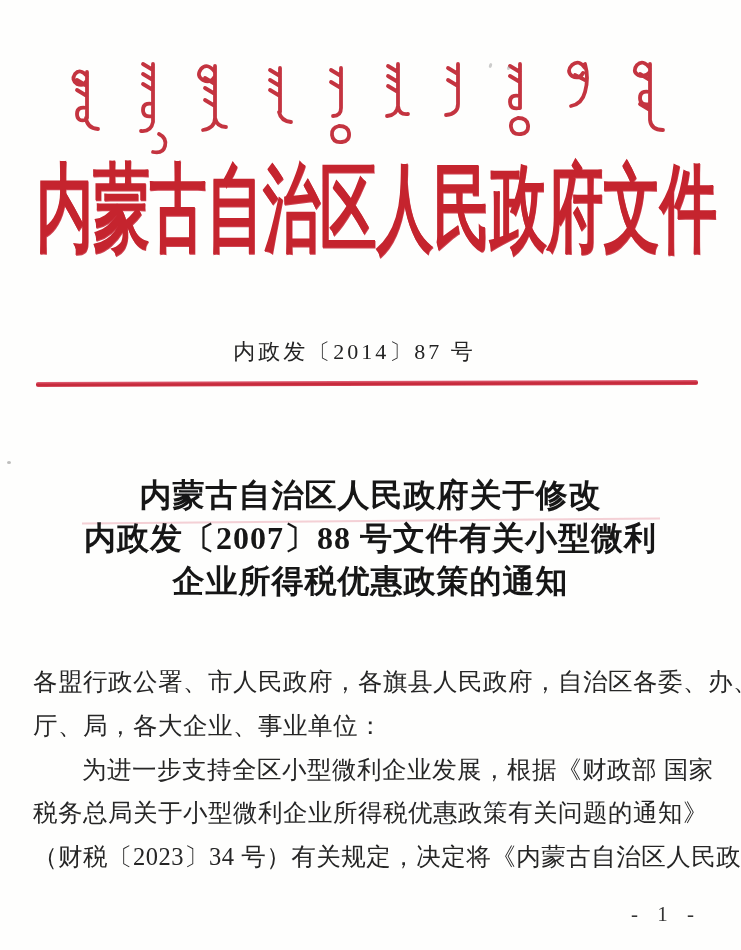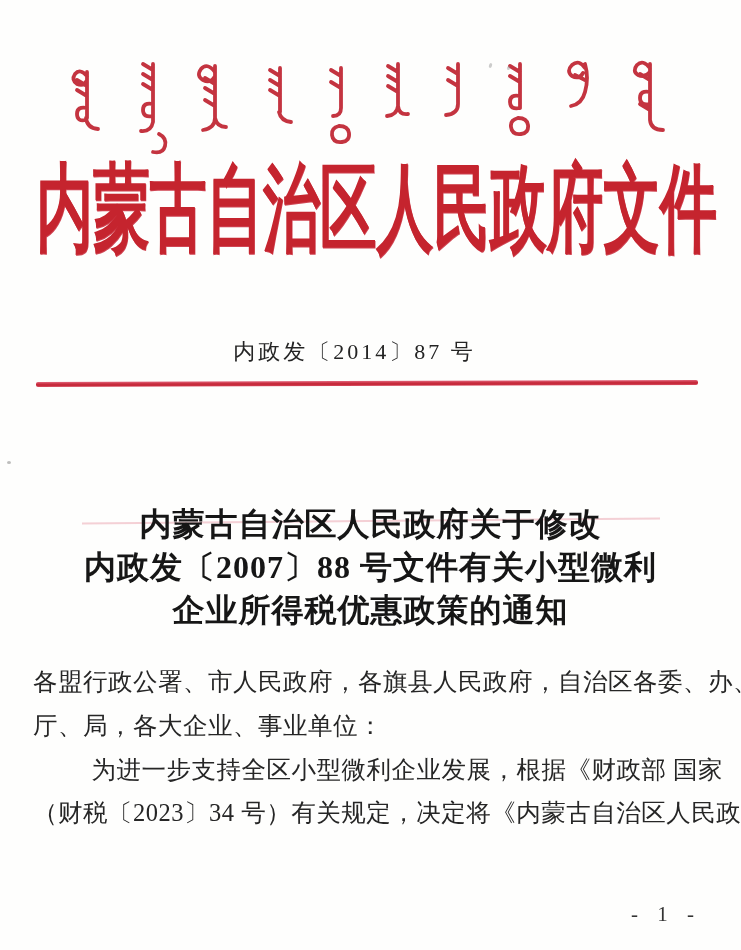--- a/index.html
+++ b/index.html
@@ -36,7 +36,7 @@
   .notice-title{
     position:absolute;top:474px;left:0;width:741px;text-align:center;
     font-weight:bold;color:#161616;font-size:32px;line-height:43px;
-    letter-spacing:1px;white-space:nowrap;margin-top:29px;
+    letter-spacing:1px;white-space:nowrap;
   }
   
   .body-text{

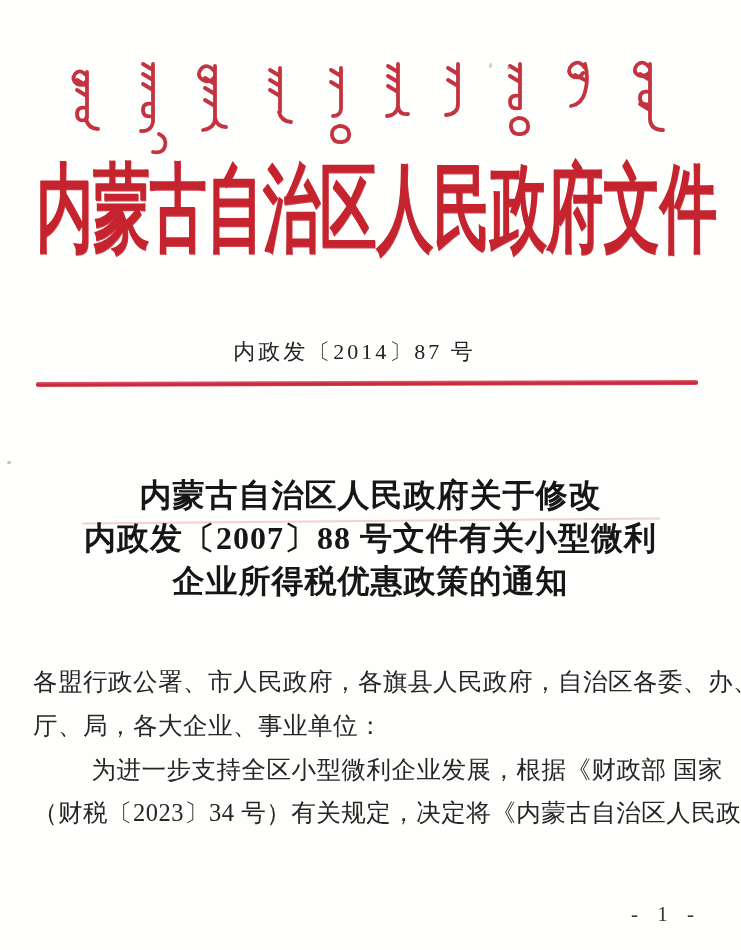--- a/index.html
+++ b/index.html
@@ -45,7 +45,7 @@
     letter-spacing:0.5px;white-space:nowrap;
   }
   .body-line{height:43.8px;}
-  .indent{text-indent:49px;text-align:right;}
+  .indent{text-indent:49px;}
   
   .page-number{
     position:absolute;top:902px;right:40px;

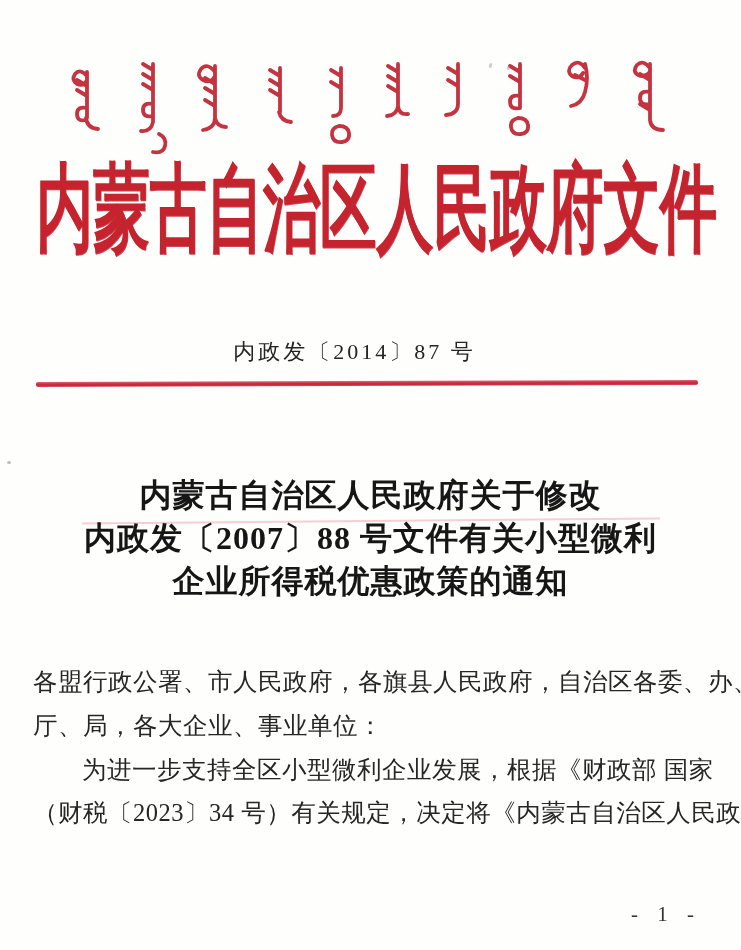--- a/index.html
+++ b/index.html
@@ -132,6 +132,7 @@
     <div class="body-line">各盟行政公署、市人民政府，各旗县人民政府，自治区各委、办、</div>
     <div class="body-line">厅、局，各大企业、事业单位：</div>
     <div class="body-line indent">为进一步支持全区小型微利企业发展，根据《财政部 国家</div>
+    <div class="body-line">税务总局关于小型微利企业所得税优惠政策有关问题的通知》</div>
     <div class="body-line">（财税〔2023〕34 号）有关规定，决定将《内蒙古自治区人民政</div>
   </div>
 

